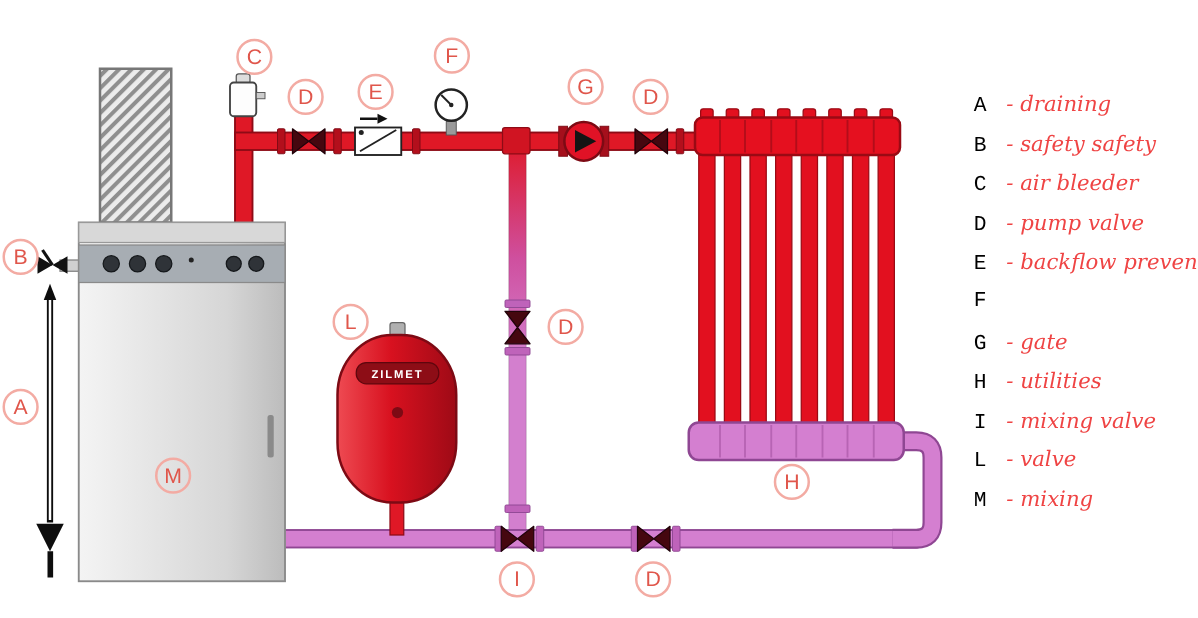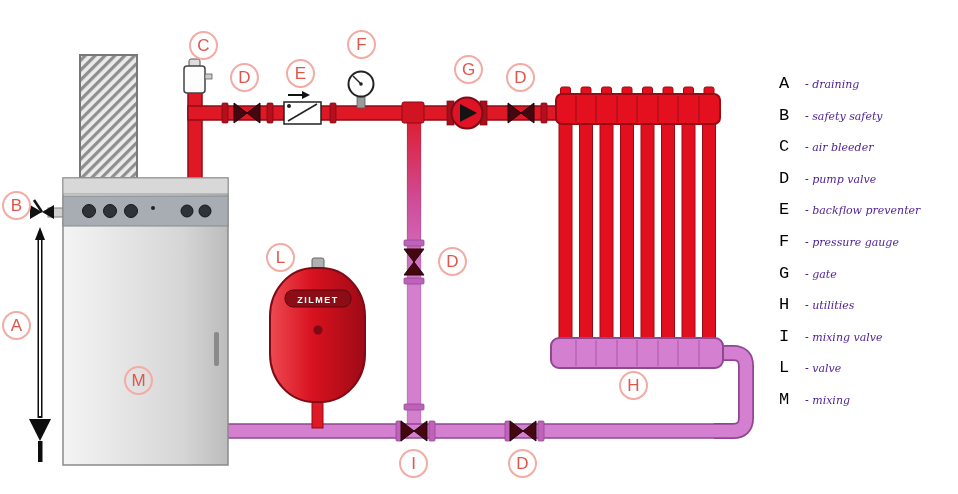--- a/index.html
+++ b/index.html
@@ -22,7 +22,7 @@
   }
   .legend-label{
     font-family:"DejaVu Serif", serif;font-style:italic;
-    font-size:11px;color:#4c1d95;white-space:nowrap;
+    font-size:17px;color:#ef4444;white-space:nowrap;
   }
 </style>
 </head>

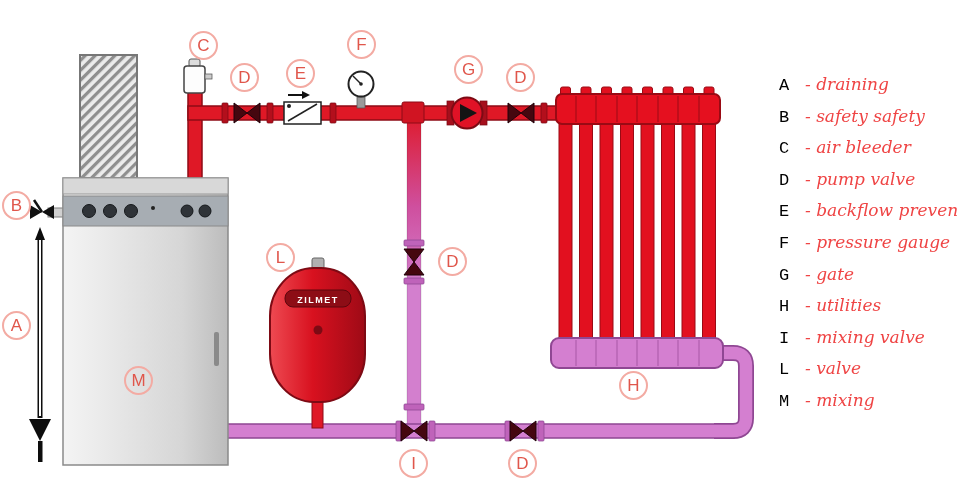--- a/index.html
+++ b/index.html
@@ -268,7 +268,6 @@
       </div>
     <div class="legend-row">
         <span class="legend-key">F</span>
-        <span class="legend-label">- pressure gauge</span>
       </div>
     <div class="legend-row">
         <span class="legend-key">G</span>

